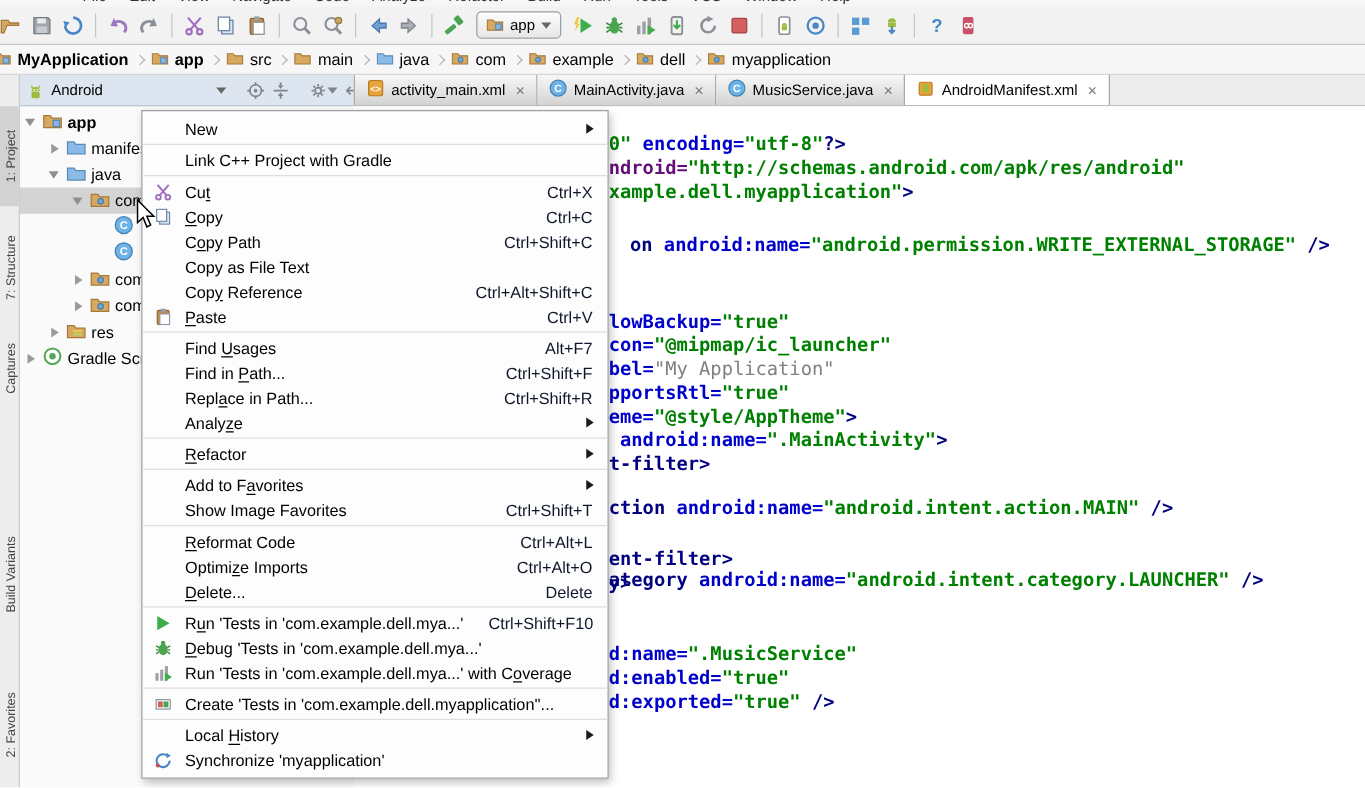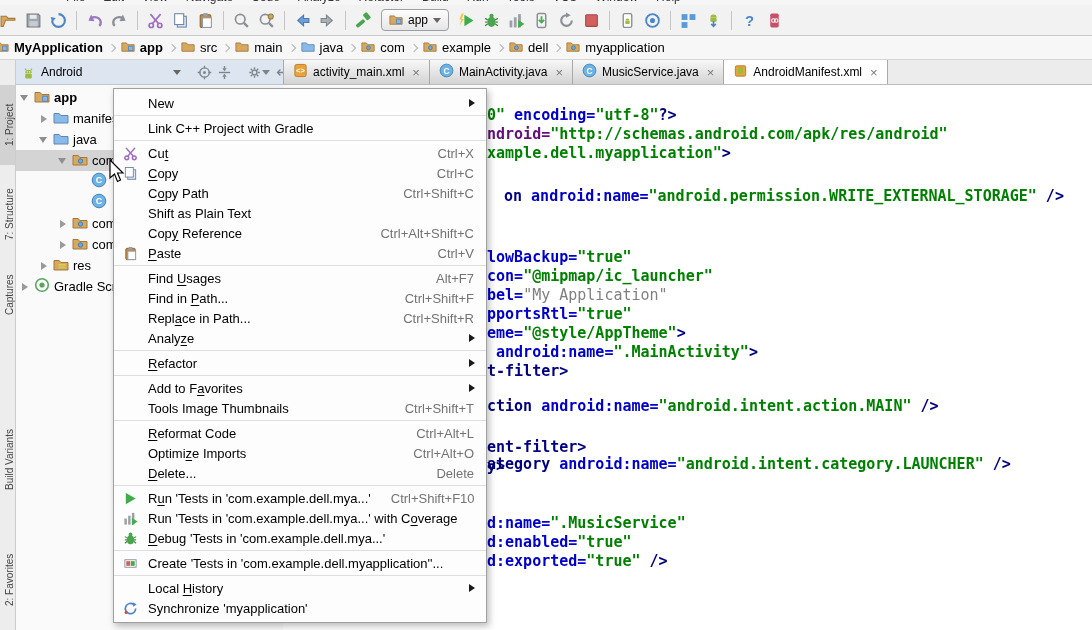--- a/index.html
+++ b/index.html
@@ -73,7 +73,7 @@
   .mic svg { width:15px; height:15px; }
   .mlabel { white-space:nowrap; }
   .mlabel u { text-underline-offset:2px; }
-  .msc { margin-left:auto; color:#737373; padding-left:20px; white-space:nowrap; }
+  .msc { margin-left:auto; color:#0f172a; padding-left:20px; white-space:nowrap; }
   .marrow { position:absolute; right:7px; top:6px; width:0; height:0; border:4px solid transparent; border-left:6px solid #1a1a1a; }
   .msep { border-top:1px solid #dedede; margin:2px 0; }
 

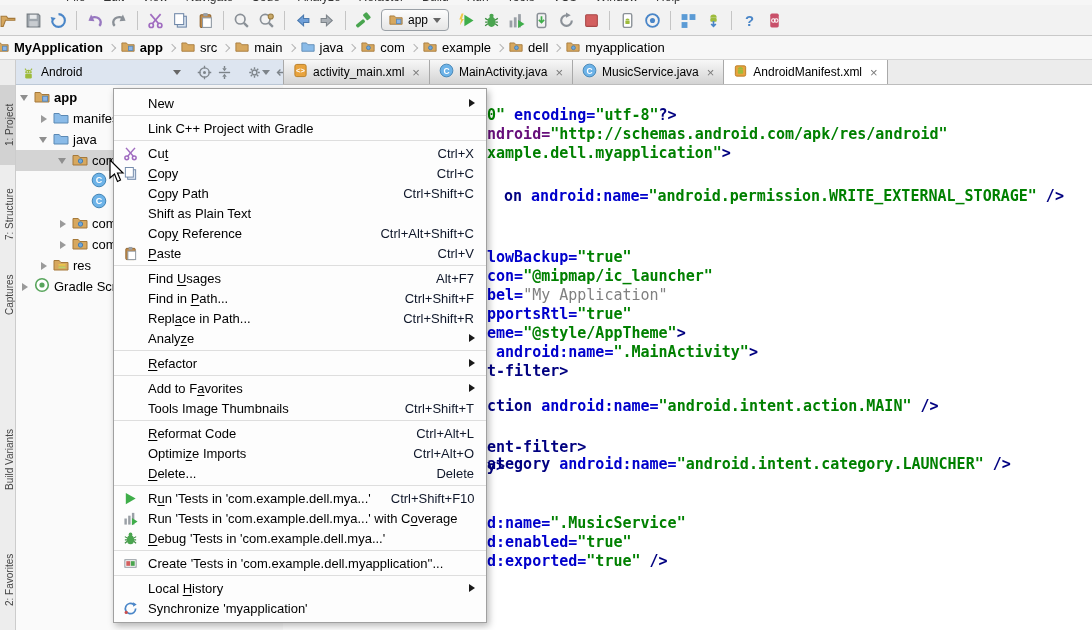--- a/index.html
+++ b/index.html
@@ -600,7 +600,7 @@
     </div>
     <div class="mitem">
       <span class="mic"></span>
-      <span class="mlabel">Shift as Plain Text</span>
+      <span class="mlabel">Copy as File Text</span>
     </div>
     <div class="mitem">
       <span class="mic"></span>

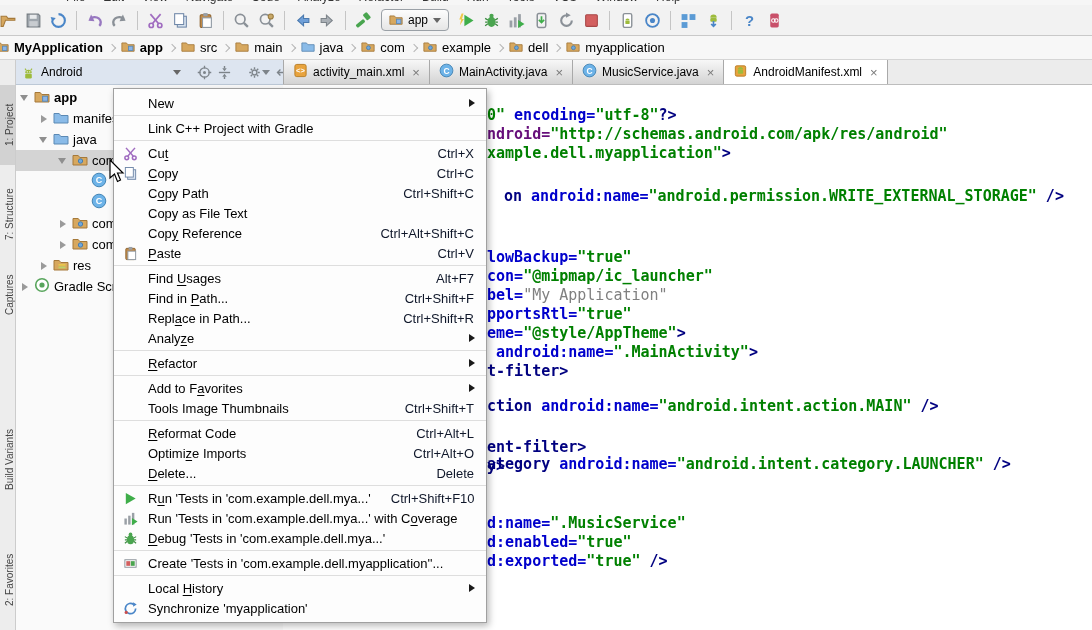--- a/index.html
+++ b/index.html
@@ -653,7 +653,7 @@
     </div>
     <div class="mitem">
       <span class="mic"></span>
-      <span class="mlabel">Tools Image Thumbnails</span>
+      <span class="mlabel">Show Image Favorites</span>
       <span class="msc">Ctrl+Shift+T</span>
     </div>
     <div class="msep"></div>

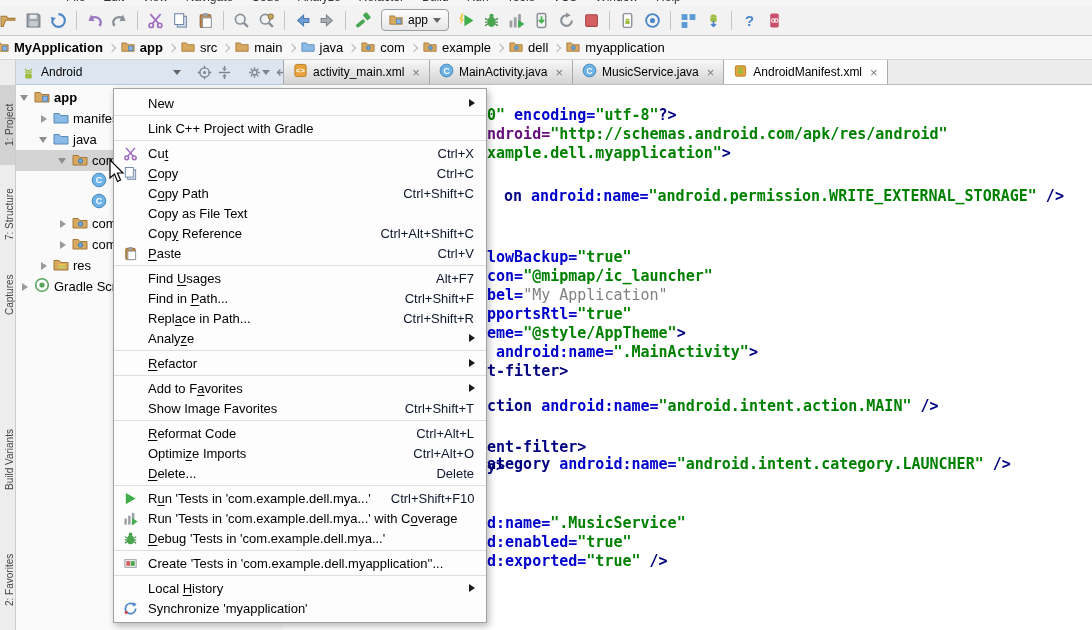--- a/index.html
+++ b/index.html
@@ -685,6 +685,16 @@
     <div class="mitem">
       <span class="mic">
         <svg viewBox="0 0 16 16" xmlns="http://www.w3.org/2000/svg">
+          <ellipse cx="8" cy="9.2" rx="3.8" ry="4.8" fill="#4aa54f"></ellipse>
+          <circle cx="8" cy="3.6" r="2" fill="#4aa54f"></circle>
+          <path d="M2 6l2.6 1.6M2 9.5h2.2M2 13l2.6-2M14 6l-2.6 1.6M14 9.5h-2.2M14 13l-2.6-2" stroke="#3c8a40" stroke-width="1.2" fill="none"></path>
+        </svg>
+      </span>
+      <span class="mlabel"><u>D</u>ebug 'Tests in 'com.example.dell.mya...'</span>
+    </div>
+    <div class="mitem">
+      <span class="mic">
+        <svg viewBox="0 0 16 16" xmlns="http://www.w3.org/2000/svg">
           <rect x="1.5" y="8" width="2.6" height="6.5" fill="#9aa0a6"></rect>
           <rect x="5.5" y="5" width="2.6" height="9.5" fill="#9aa0a6"></rect>
           <rect x="9.5" y="2" width="2.6" height="12.5" fill="#9aa0a6"></rect>
@@ -692,16 +702,6 @@
         </svg>
       </span>
       <span class="mlabel">Run 'Tests in 'com.example.dell.mya...' with C<u>o</u>verage</span>
-    </div>
-    <div class="mitem">
-      <span class="mic">
-        <svg viewBox="0 0 16 16" xmlns="http://www.w3.org/2000/svg">
-          <ellipse cx="8" cy="9.2" rx="3.8" ry="4.8" fill="#4aa54f"></ellipse>
-          <circle cx="8" cy="3.6" r="2" fill="#4aa54f"></circle>
-          <path d="M2 6l2.6 1.6M2 9.5h2.2M2 13l2.6-2M14 6l-2.6 1.6M14 9.5h-2.2M14 13l-2.6-2" stroke="#3c8a40" stroke-width="1.2" fill="none"></path>
-        </svg>
-      </span>
-      <span class="mlabel"><u>D</u>ebug 'Tests in 'com.example.dell.mya...'</span>
     </div>
     <div class="msep"></div>
     <div class="mitem">

